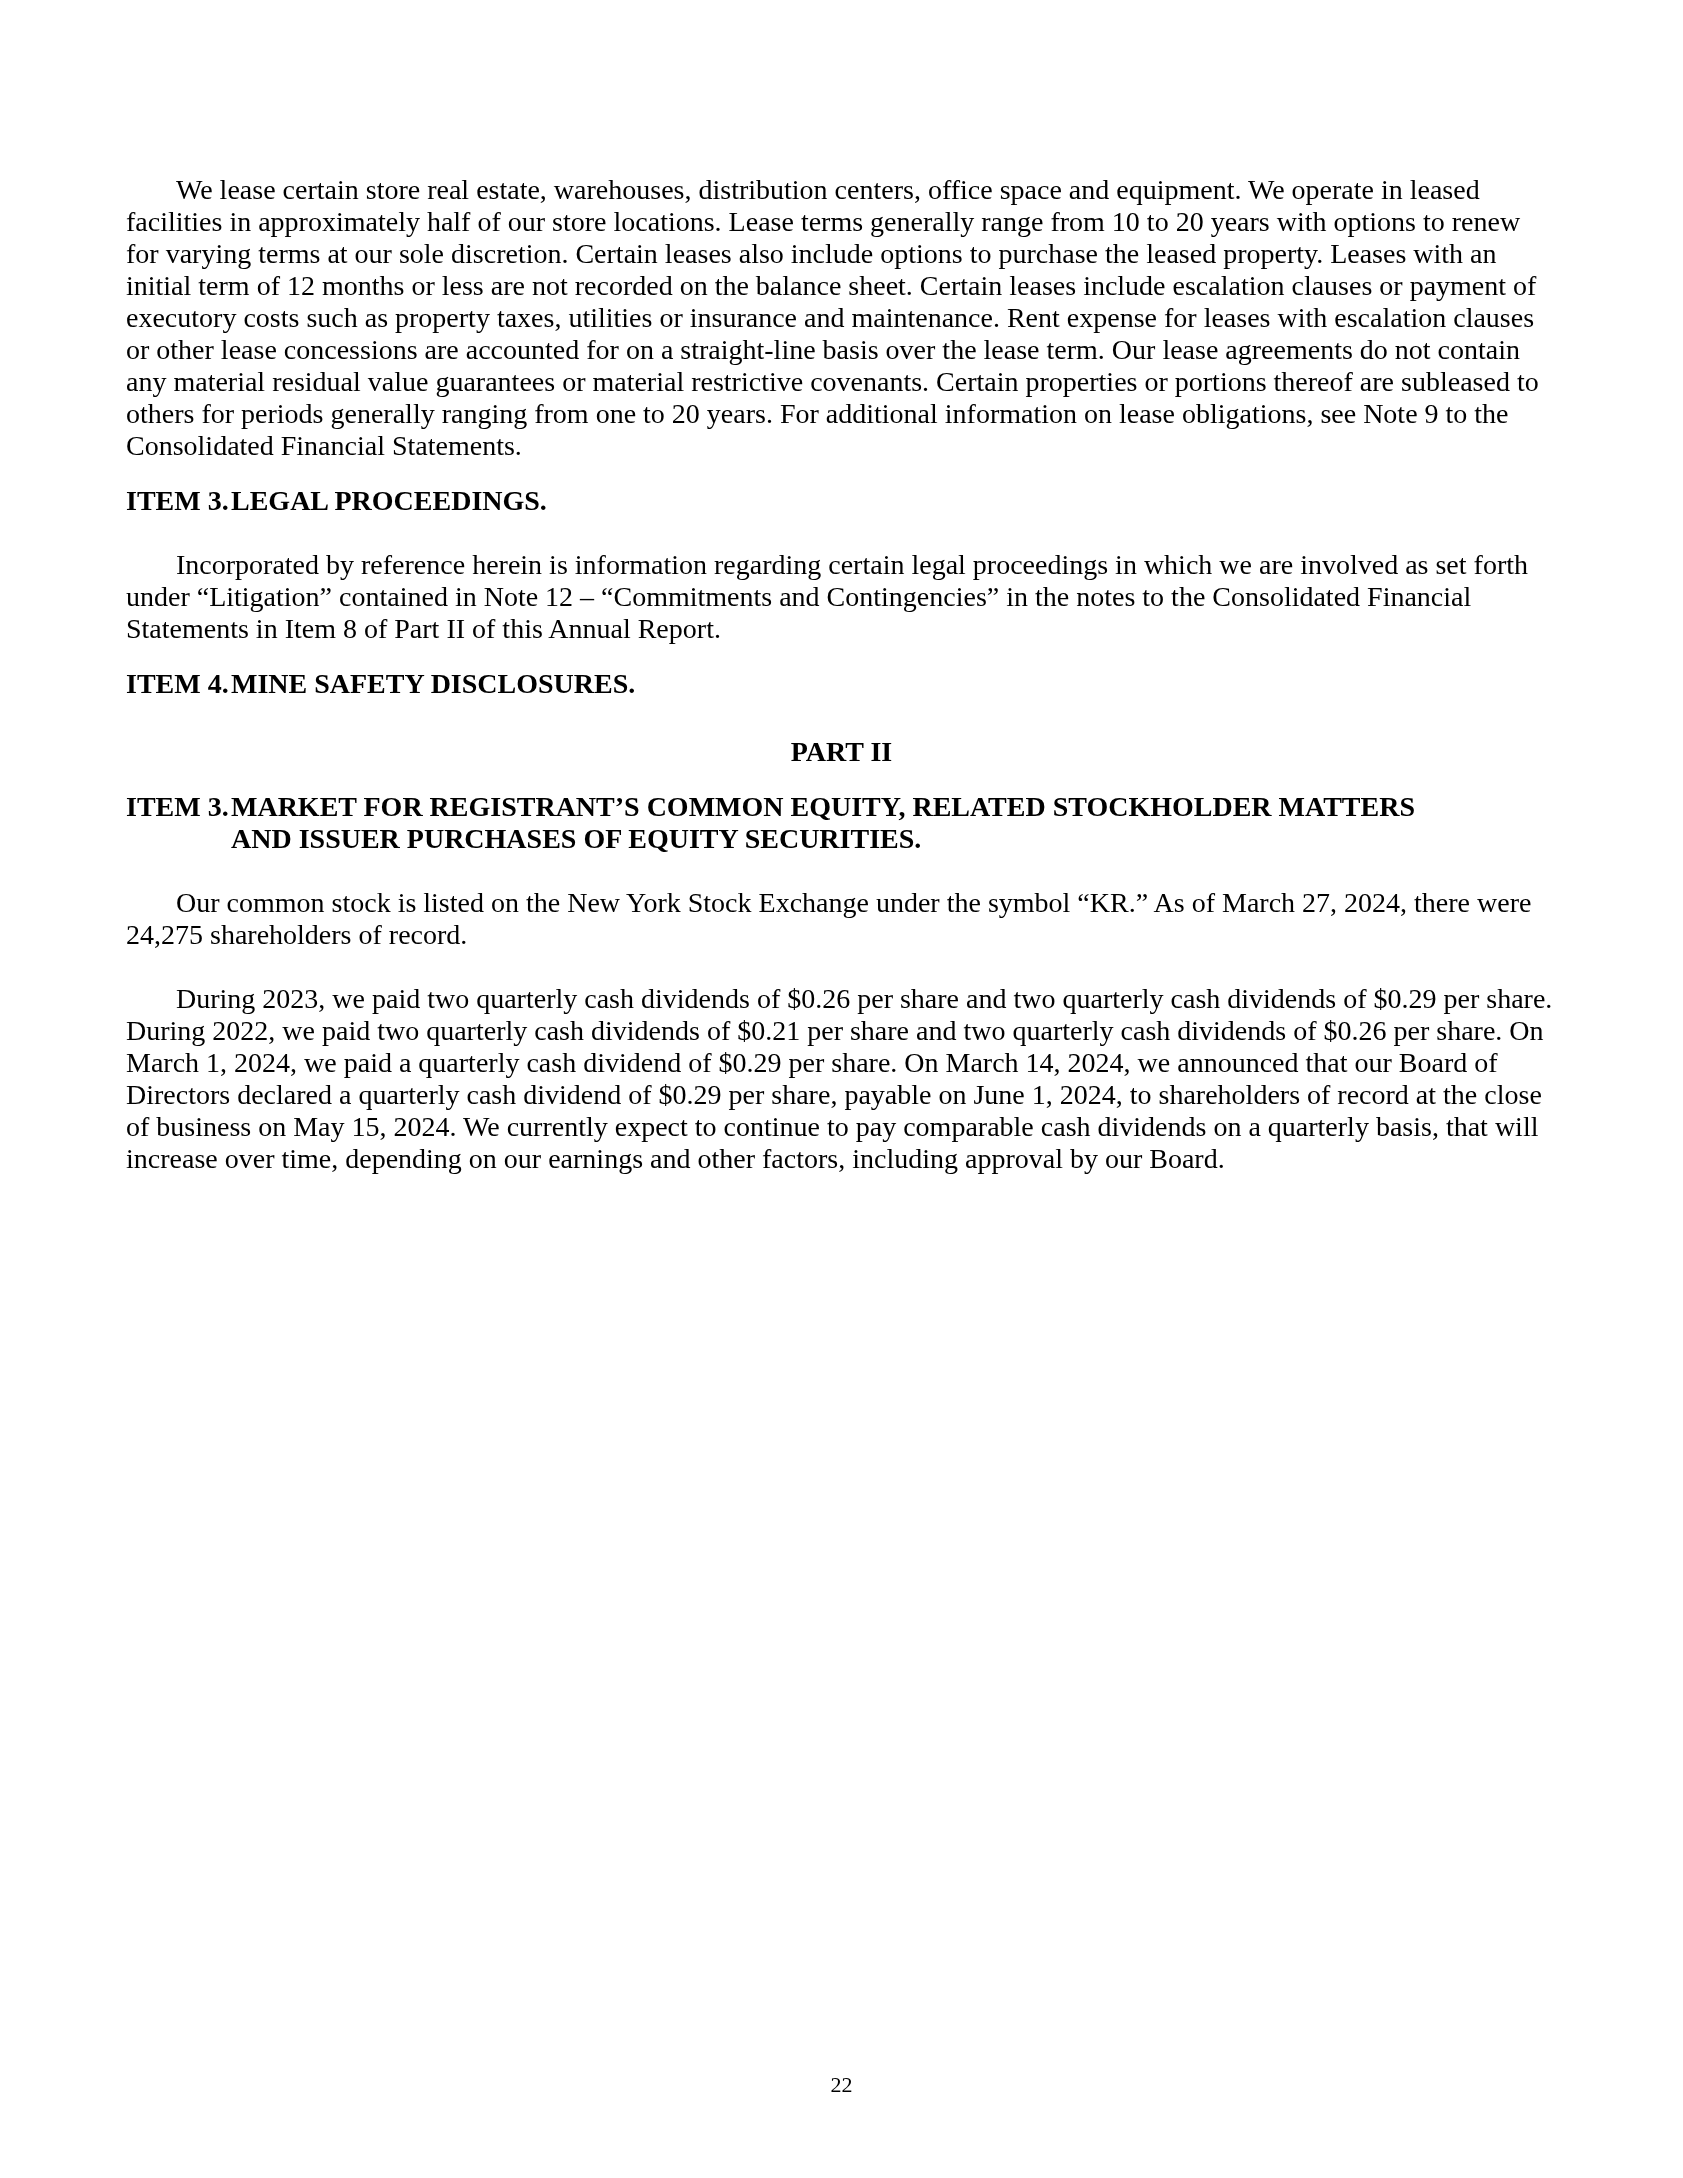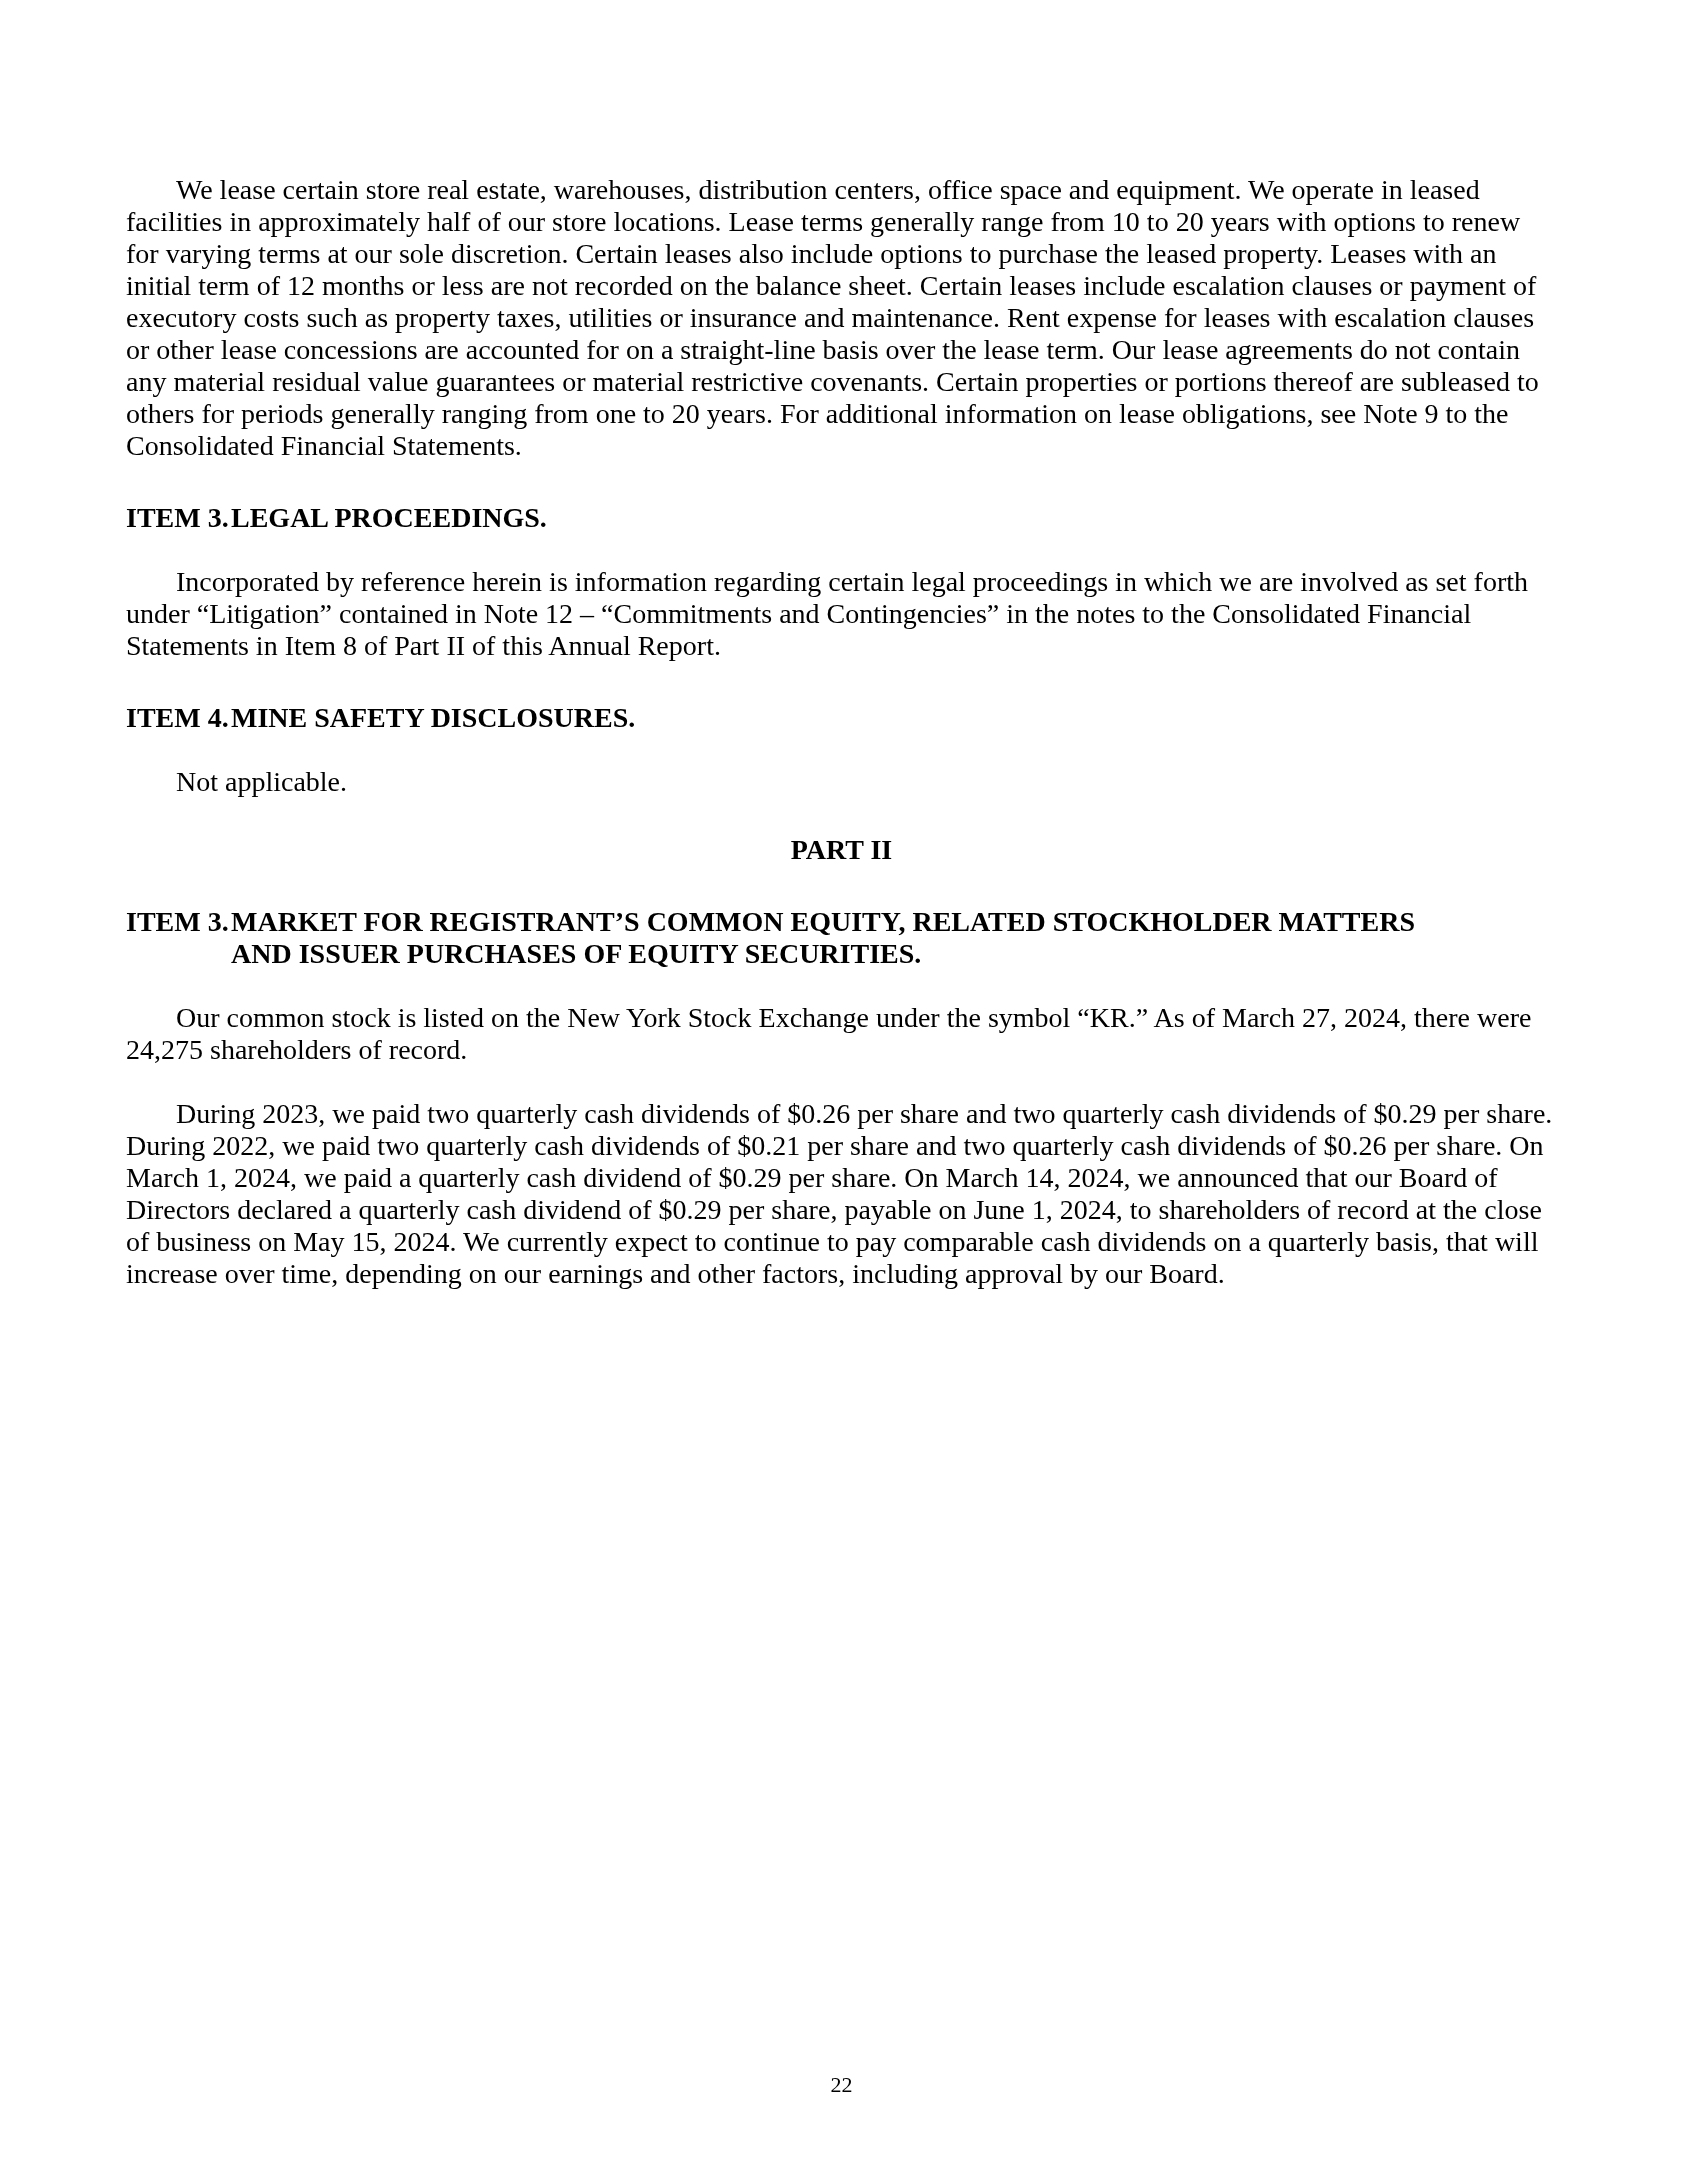--- a/index.html
+++ b/index.html
@@ -35,7 +35,7 @@
     font-weight: bold;
     font-size: 28px;
     line-height: 32px;
-    margin-top: 40px;
+    margin-top: 23px;
   }
   .item-label {
     flex: none;

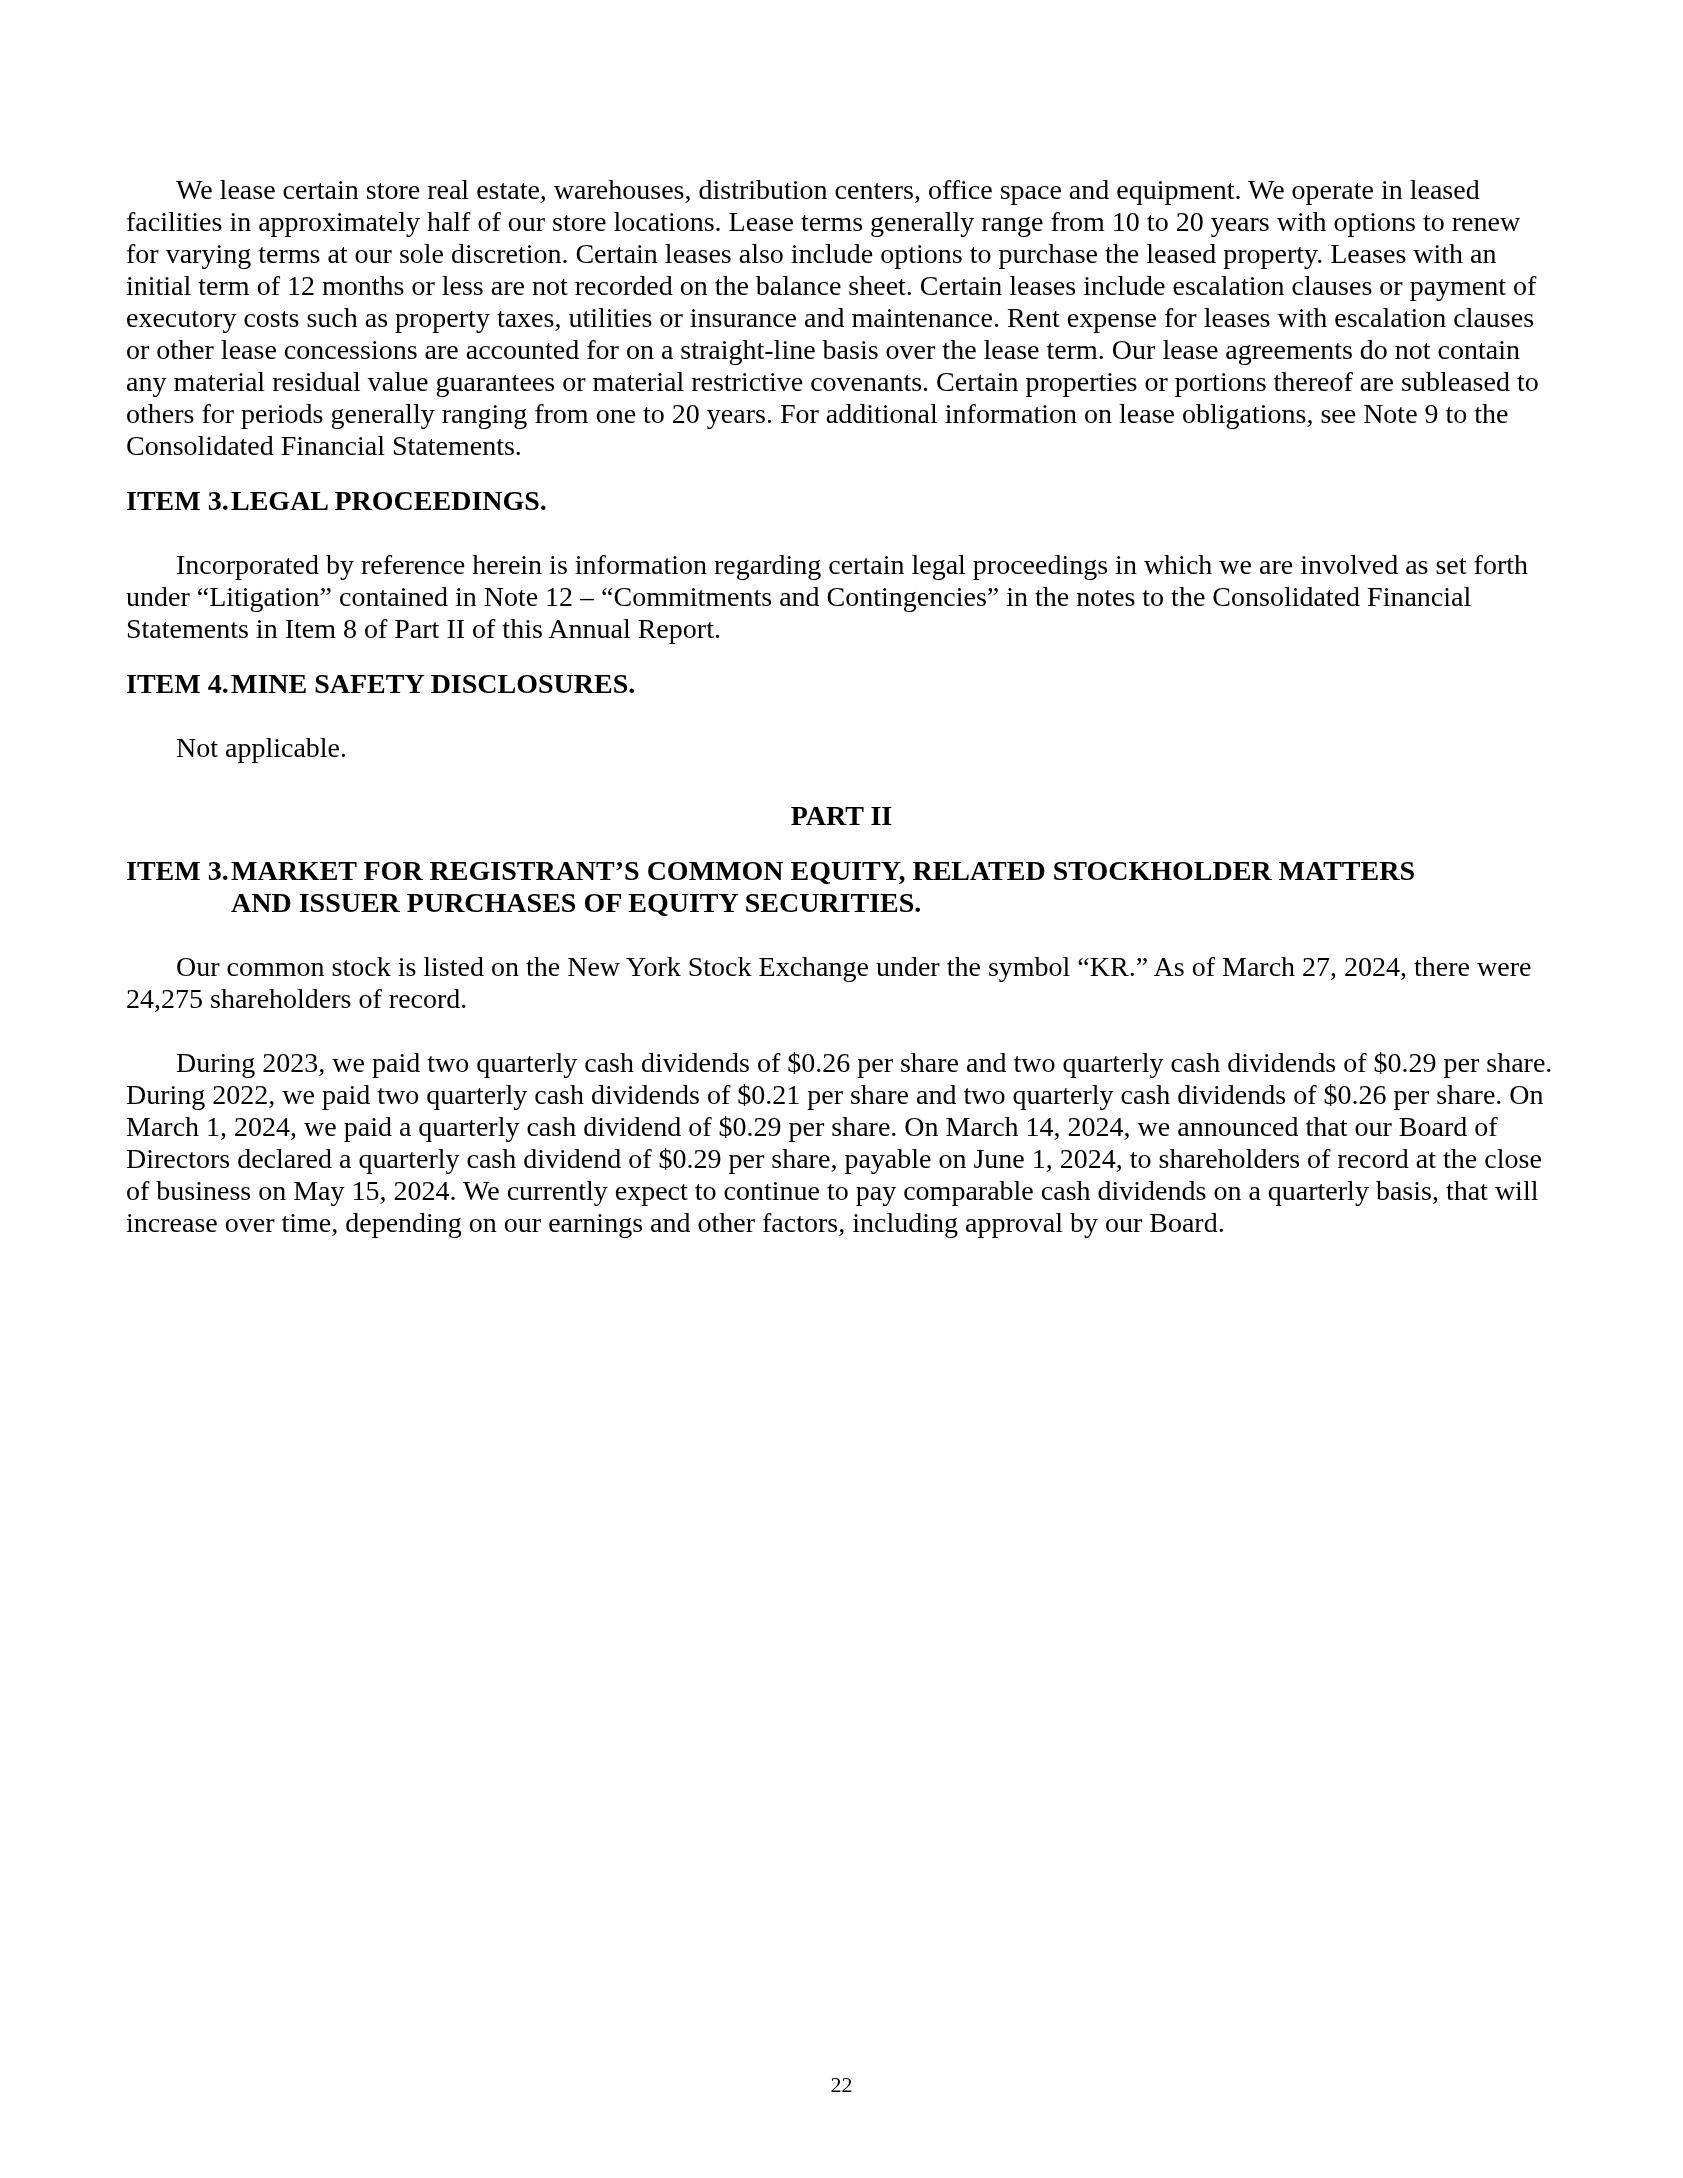--- a/index.html
+++ b/index.html
@@ -81,7 +81,6 @@
       <span class="item-title">MINE SAFETY DISCLOSURES.</span>
     </div>
 
-    <p class="para">Not applicable.</p>
 
     <div class="part-heading">PART II</div>
 

